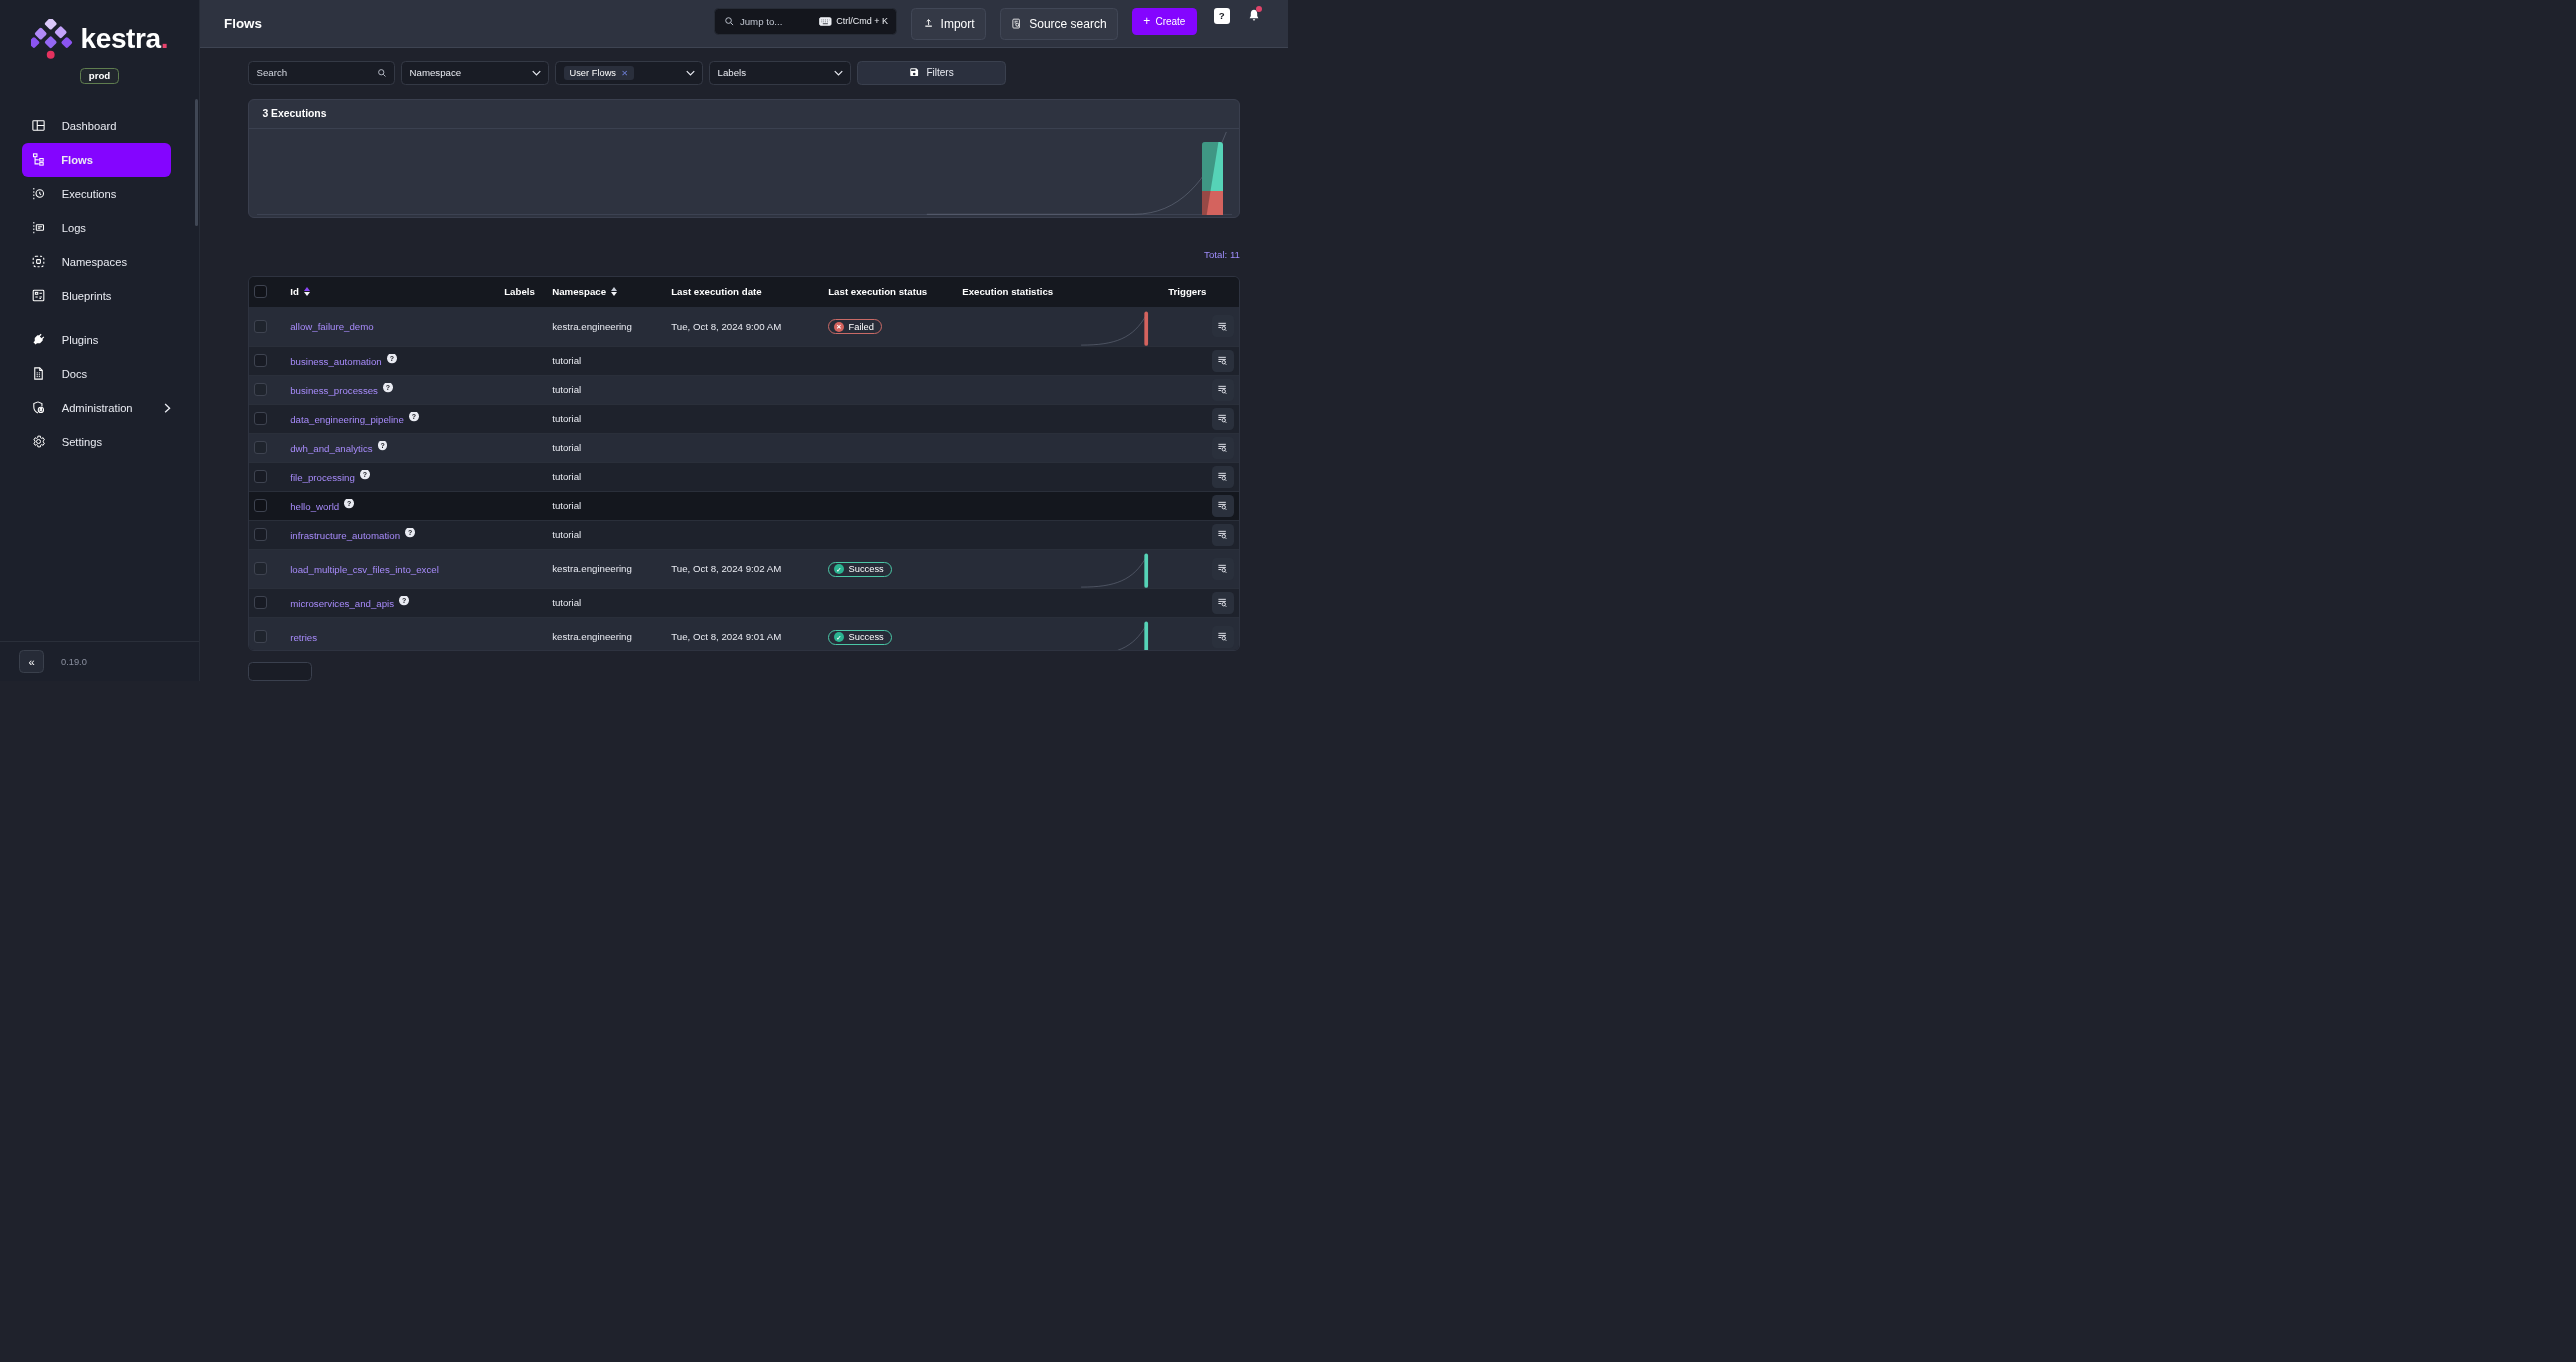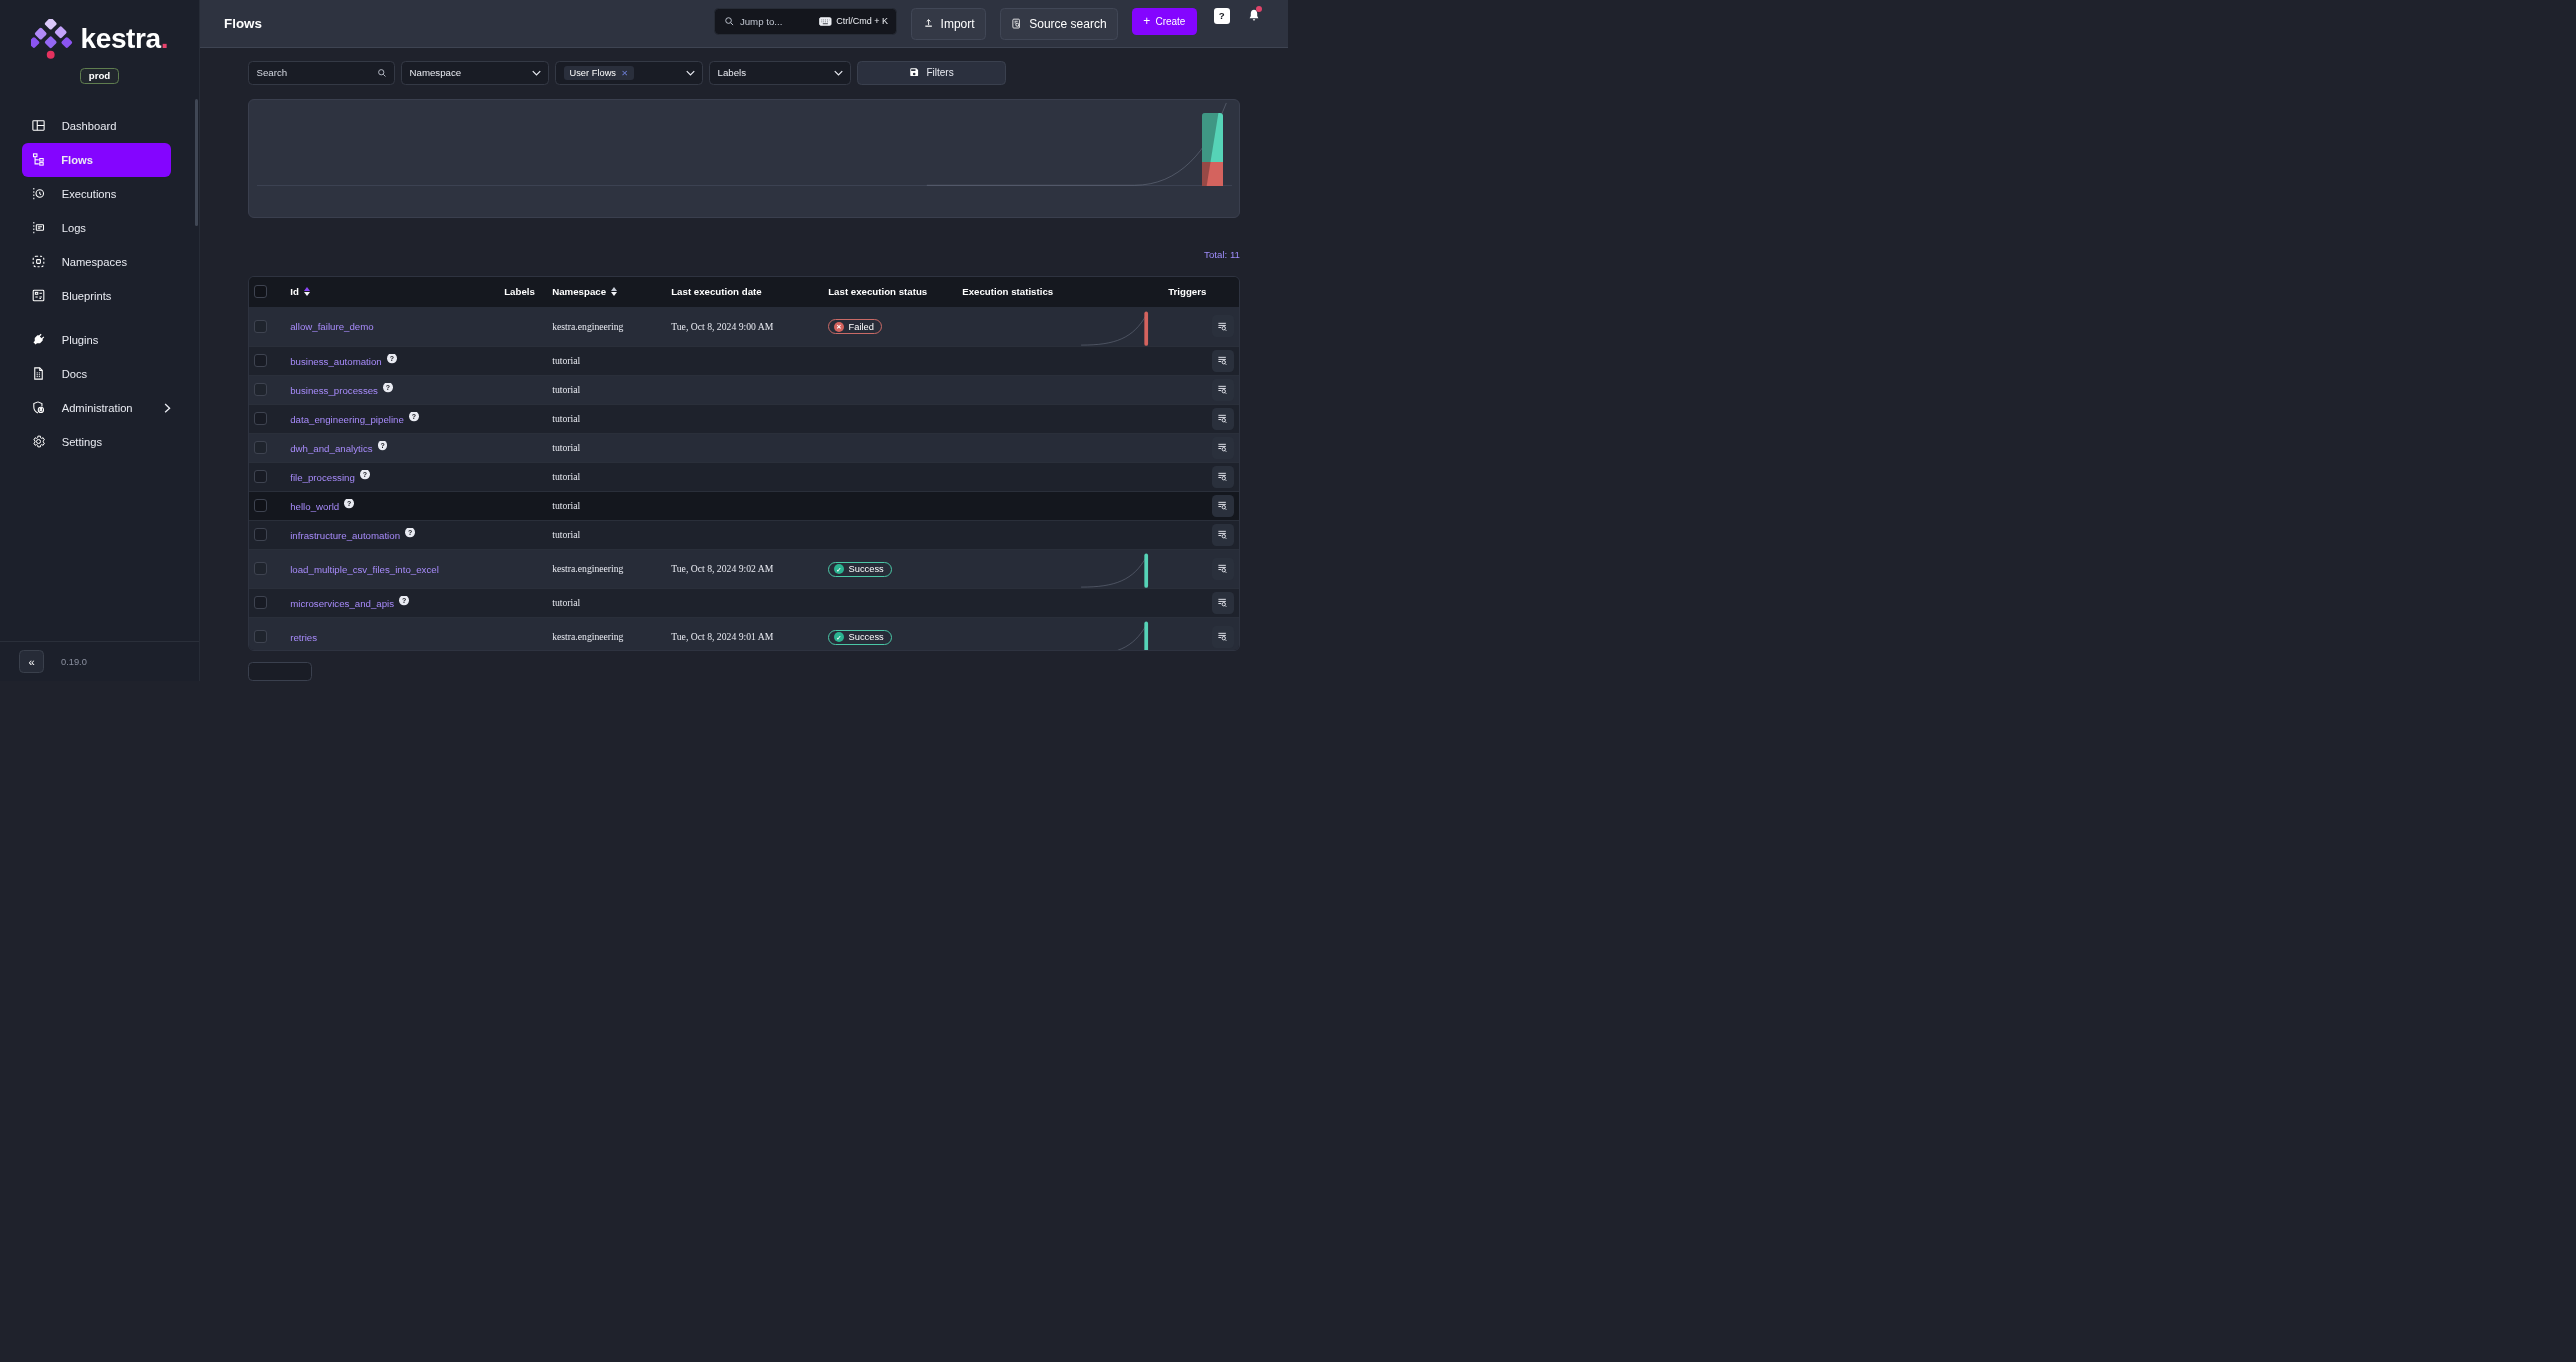--- a/index.html
+++ b/index.html
@@ -389,6 +389,7 @@
   </div>
 
   <section class="exec-card">
+    <div class="card-head">3 Executions</div>
     <div class="chart-area">
       <div class="chart-baseline"></div>
       <svg class="chart-line" width="313" height="86" viewBox="0 0 420 116">

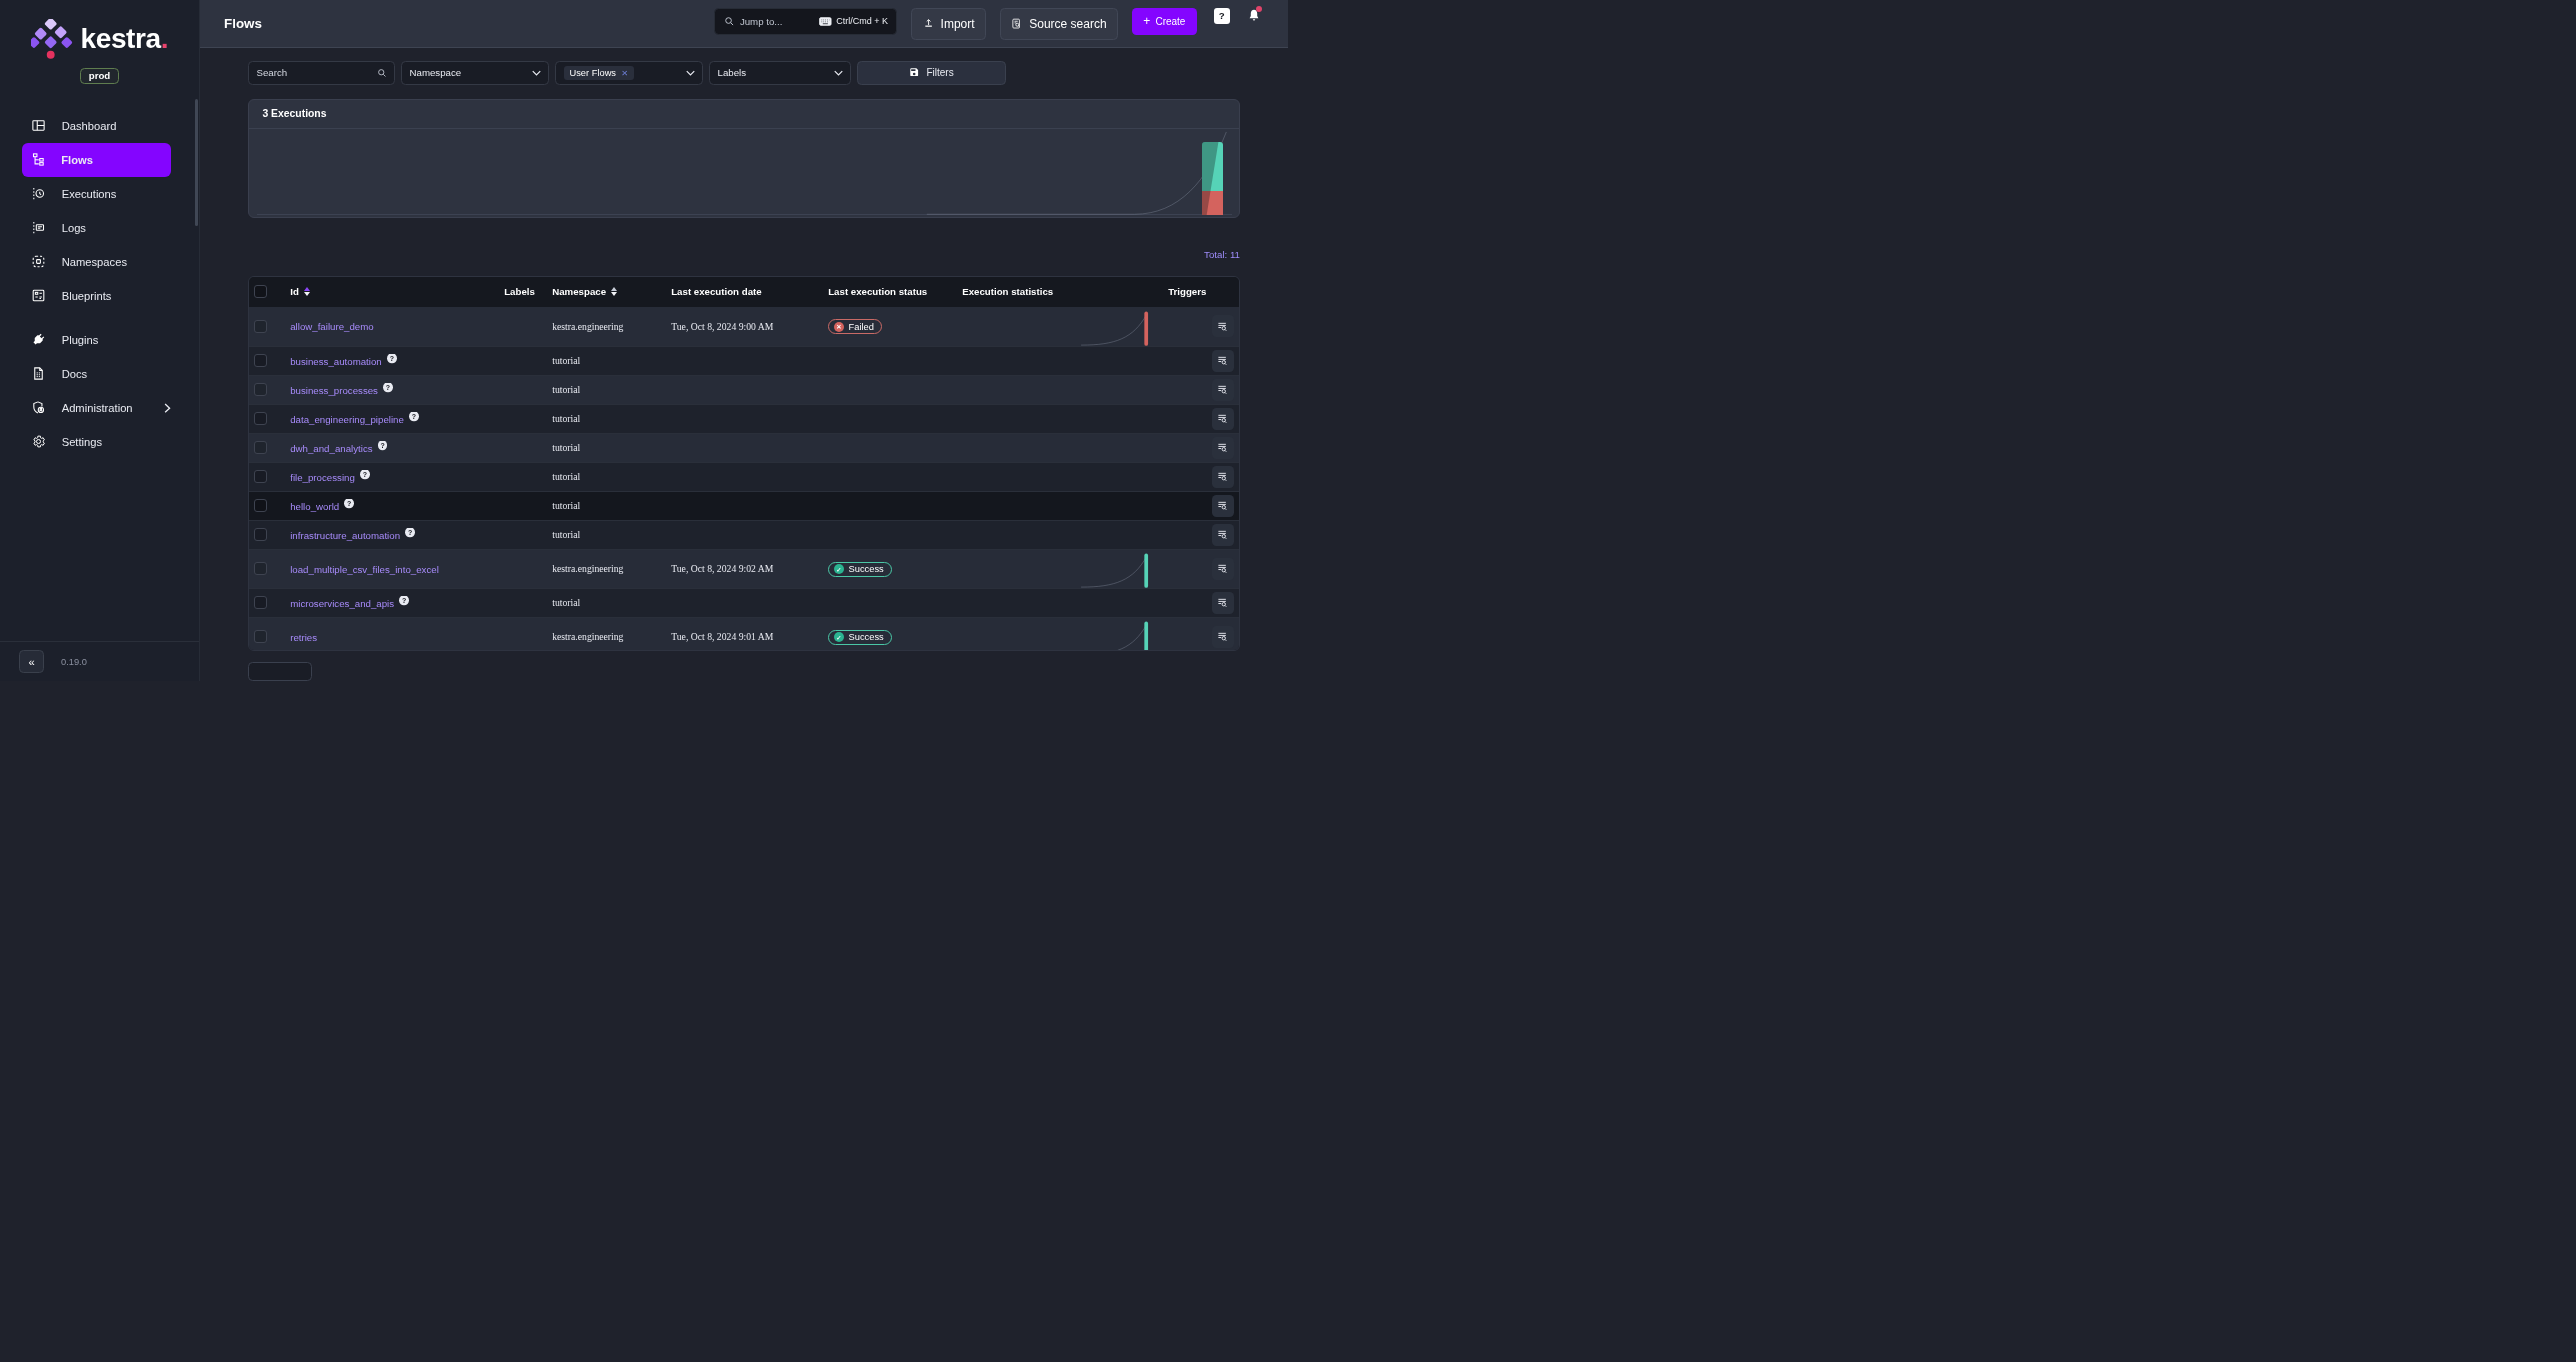--- a/index.html
+++ b/index.html
@@ -118,7 +118,7 @@
   .help-icon { display:inline-flex; width:9.7px; height:9.7px; border-radius:50%;
     background:#E9EBF2; color:#14161D; font-size:7px; font-weight:bold; align-items:center;
     justify-content:center; margin-left:5.2px; transform:translateY(-3.7px); }
-  .c-ns, .c-date { font-size:9.7px; color:#E9EBF2;font-family:Liberation Serif, serif; }
+  .c-ns, .c-date { font-size:9.7px; color:#E9EBF2; }
   .badge { display:inline-flex; align-items:center; gap:4.5px; height:15px; padding:0 7.5px 0 4.5px;
     border-radius:9.7px; border:0.7px solid; font-size:9.3px; color:#FFF; }
   .badge.failed { border-color:#C96A66; }

